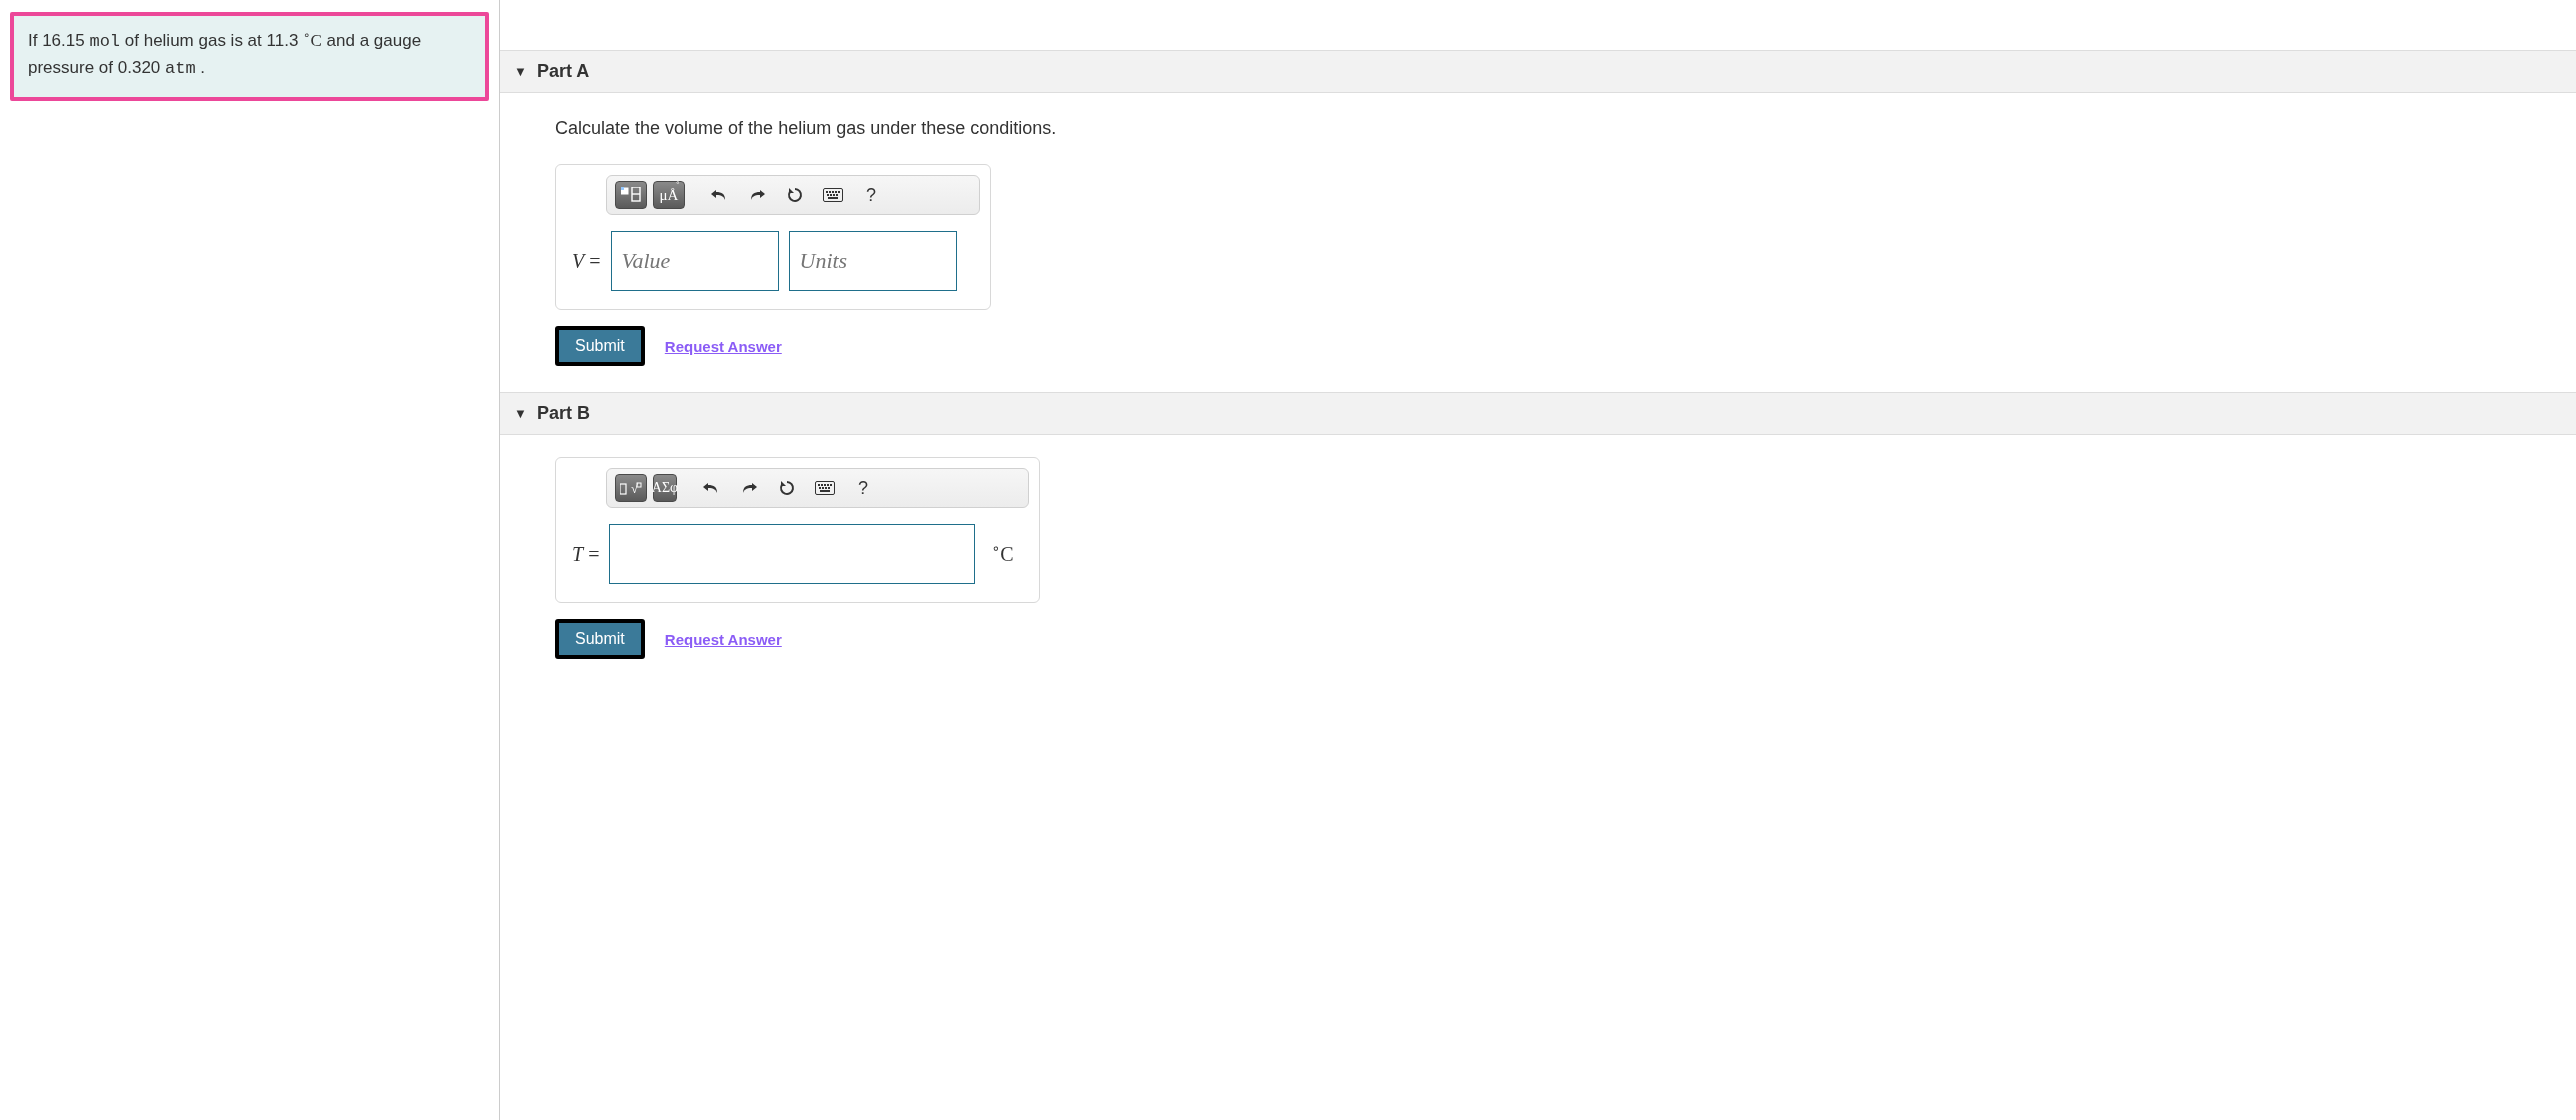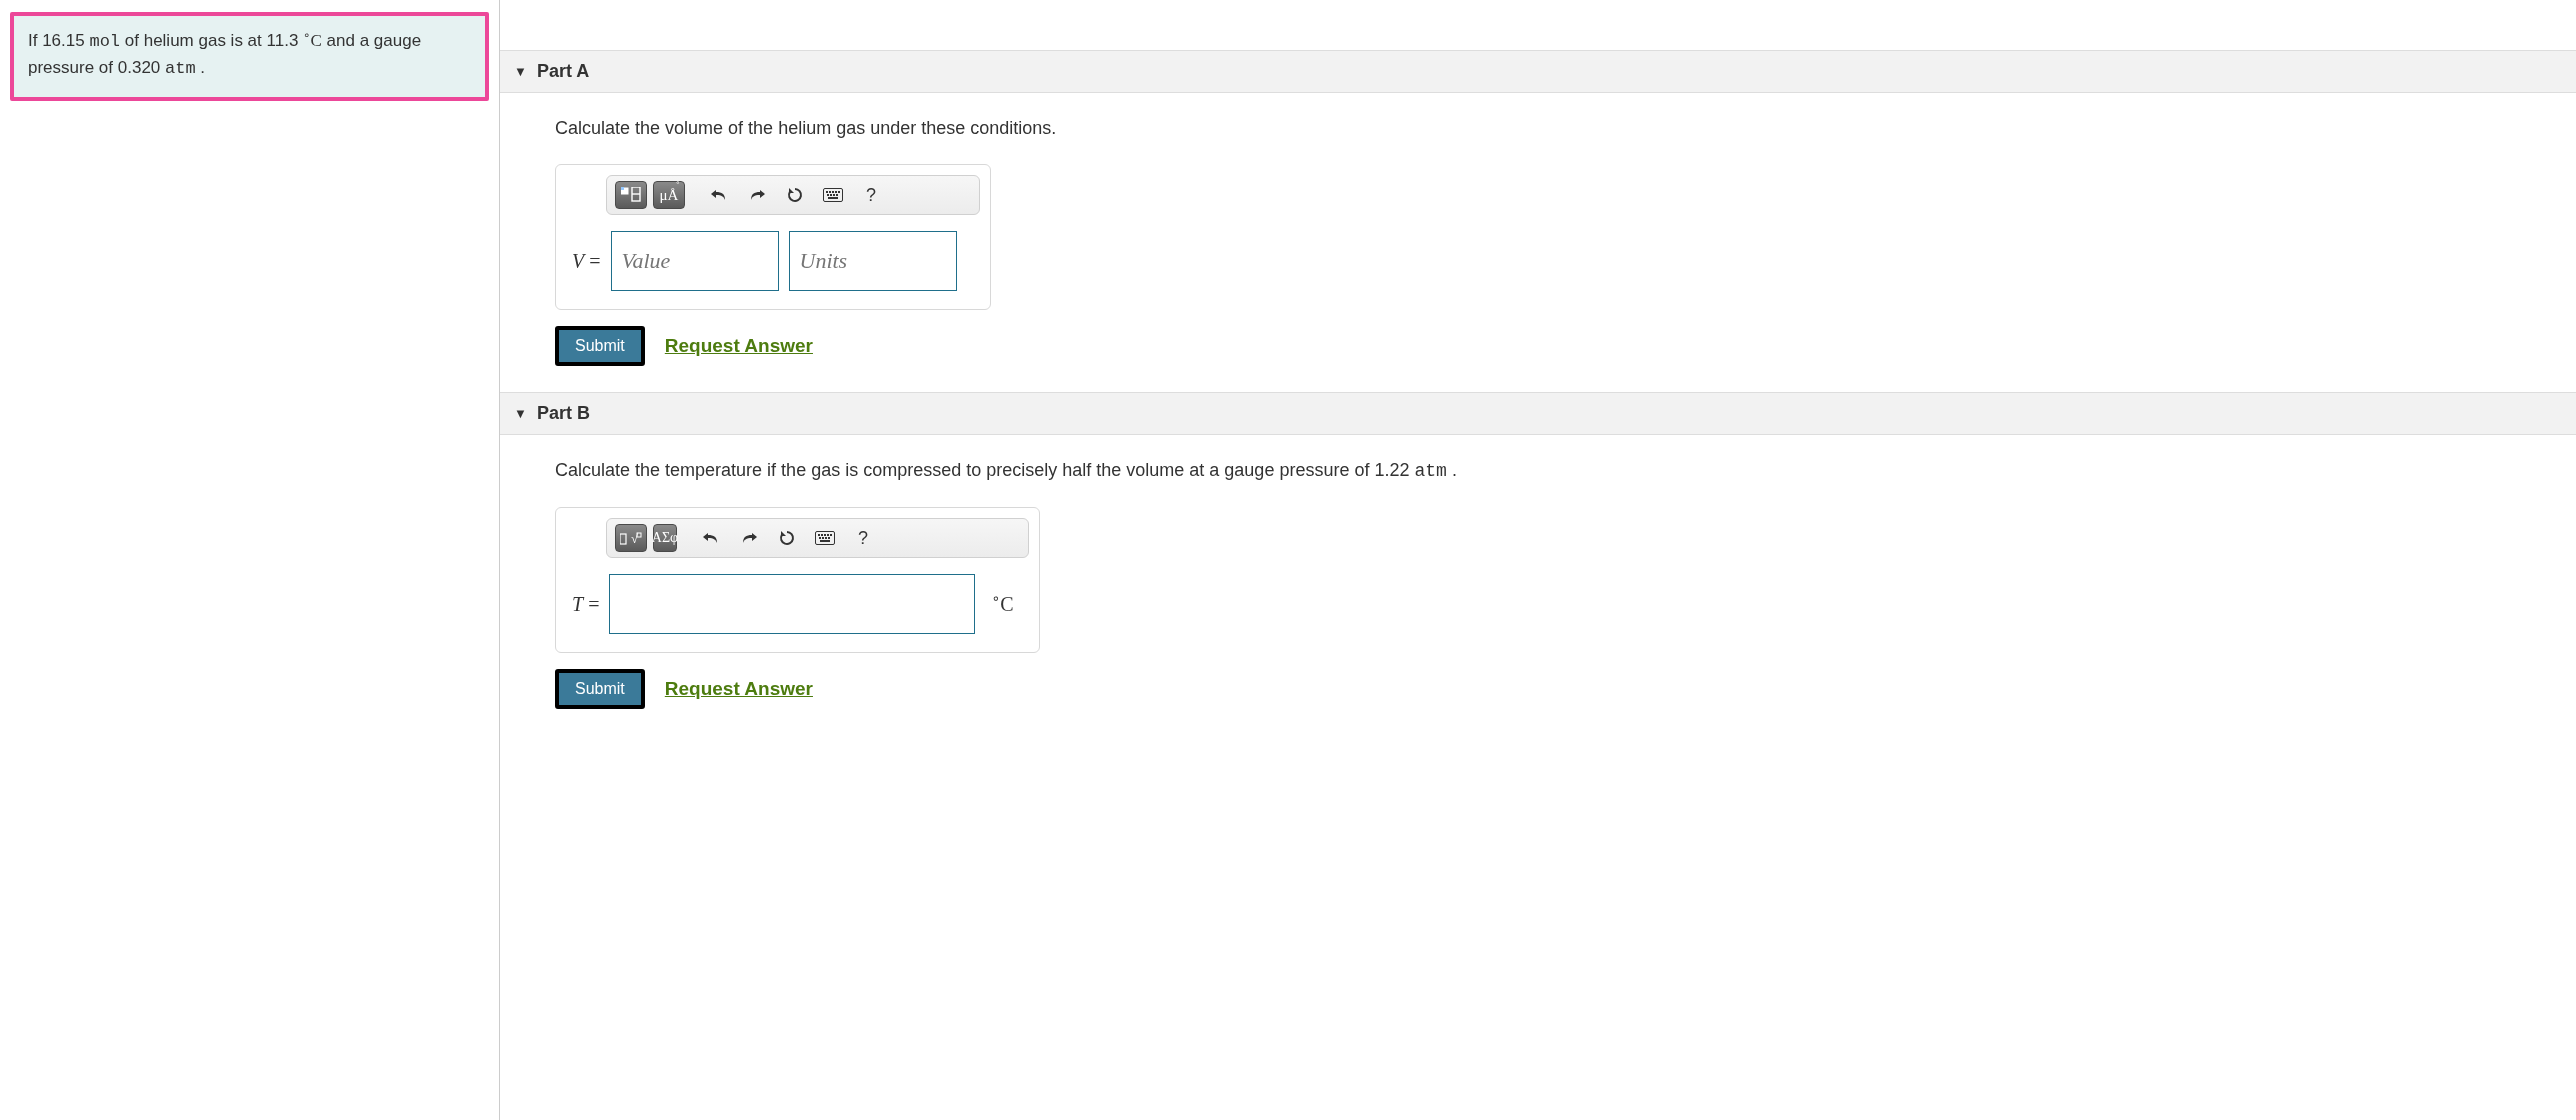--- a/index.html
+++ b/index.html
@@ -155,10 +155,10 @@
     cursor: pointer;
   }
   .link-req {
-    color: #4d7c0f;
+    color: #8b5cf6;
     font-weight: bold;
     text-decoration: underline;
-    font-size: 19px;
+    font-size: 15px;
     cursor: pointer;
   }
 

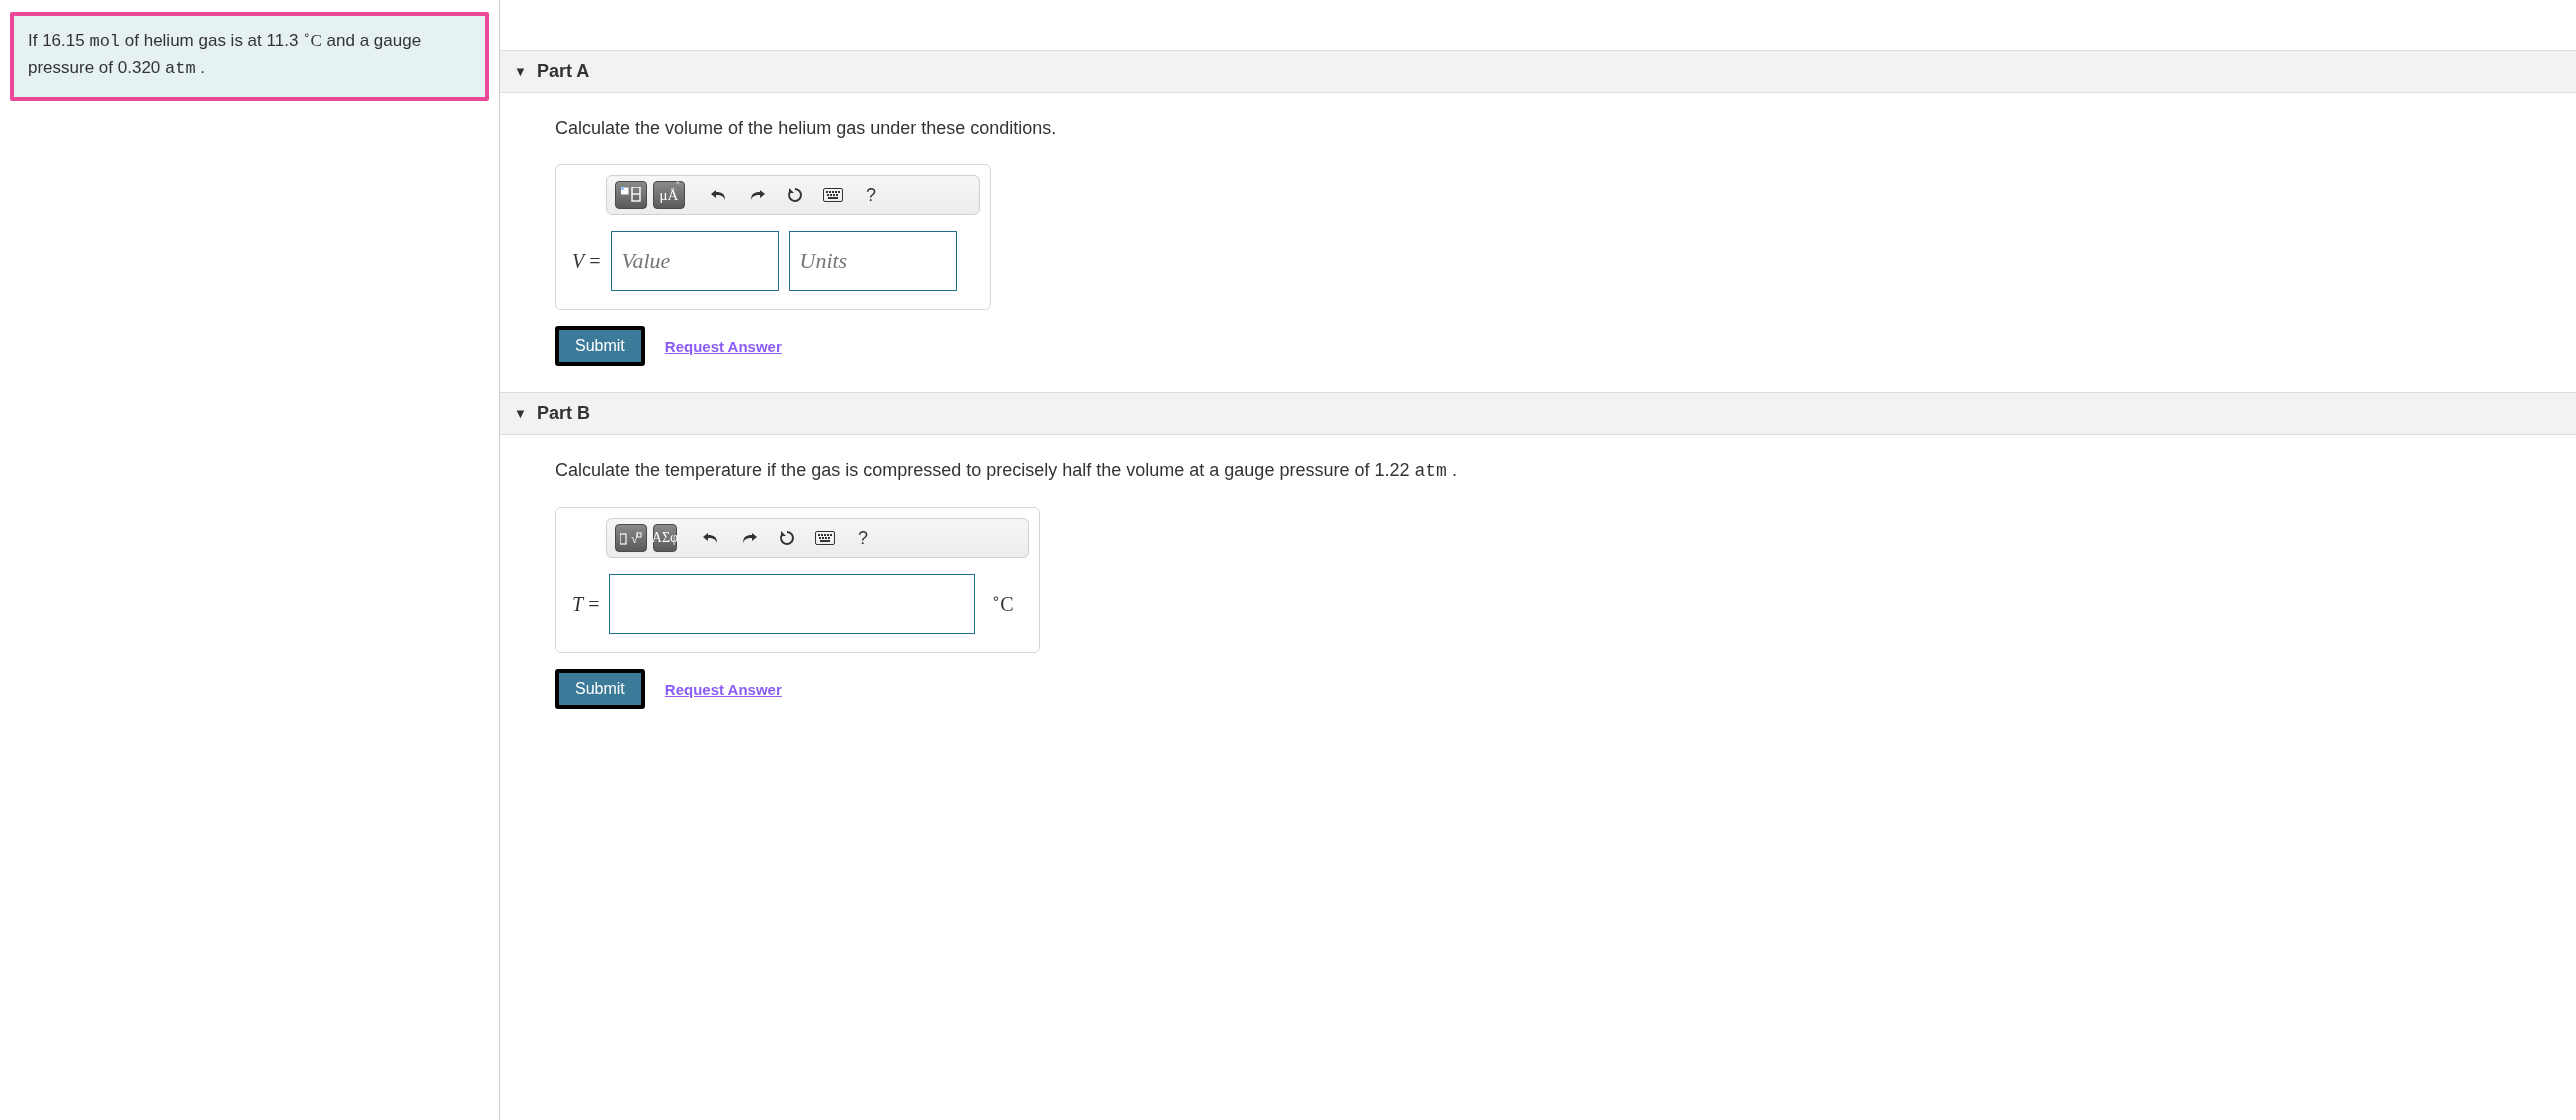--- a/index.html
+++ b/index.html
@@ -255,9 +255,6 @@
       <span>Part B</span>
     </div>
     <div class="part-body">
-      <p class="prompt">
-        <span>Calculate the temperature if the gas is compressed to precisely half the volume at a gauge pressure of 1.22 </span><span class="unit">atm</span><span> .</span>
-      </p>
 
       <div class="answer-panel b">
         <div class="toolbar">

